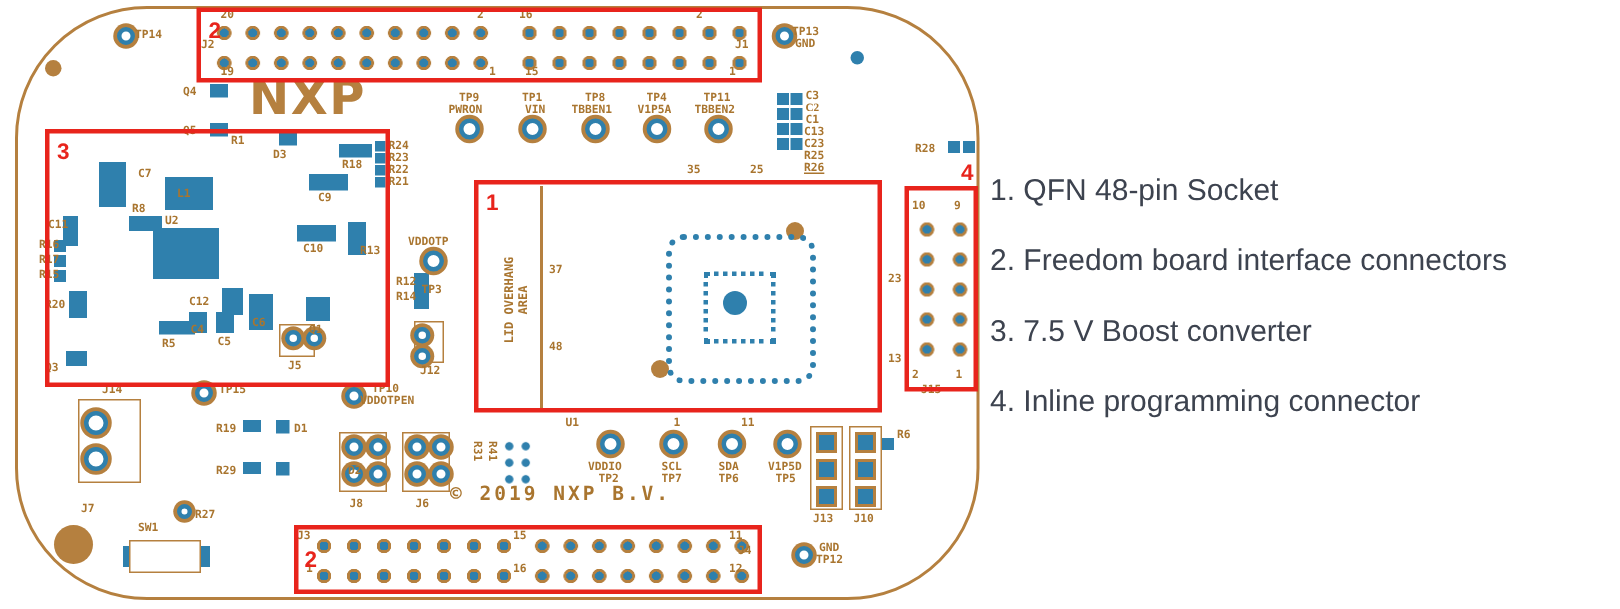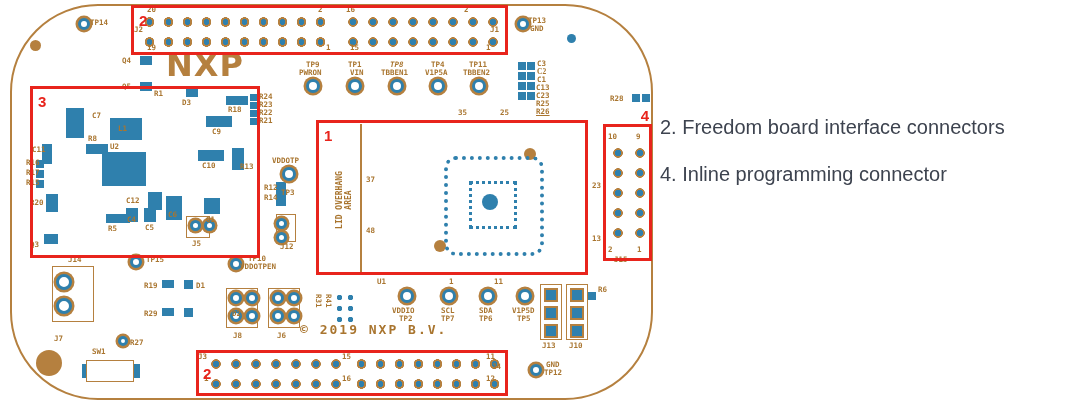--- a/index.html
+++ b/index.html
@@ -184,7 +184,7 @@
       <span class="silk" style="left: 299px; top: 69px;">PWRON</span>
       <span class="silk" style="left: 348px; top: 61px;">TP1</span>
       <span class="silk" style="left: 350px; top: 69px;">VIN</span>
-      <span class="silk" style="left: 390px; top: 61px; font-style: italic;">TP8</span>
+      <span class="silk" style="left: 390px; top: 61px;">TP8</span>
       <span class="silk" style="left: 381px; top: 69px;">TBBEN1</span>
       <span class="silk" style="left: 431px; top: 61px;">TP4</span>
       <span class="silk" style="left: 425px; top: 69px;">V1P5A</span>

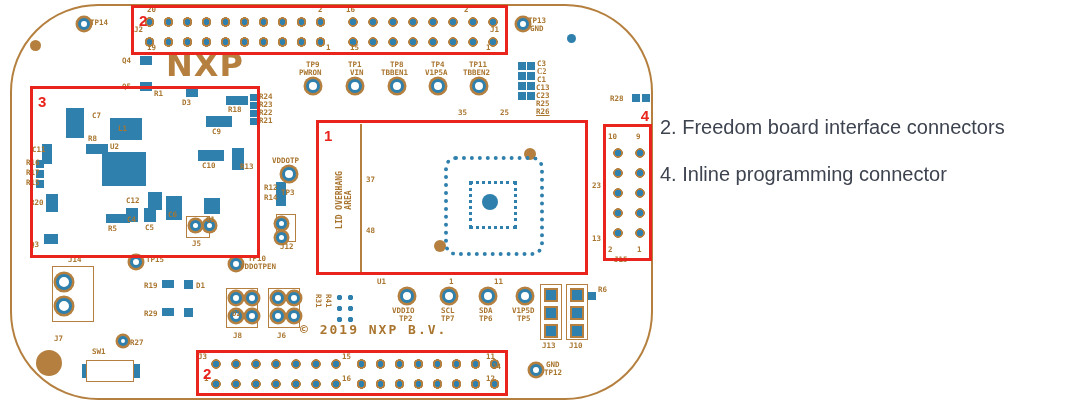--- a/index.html
+++ b/index.html
@@ -300,6 +300,7 @@
   </div>
 
   <div class="legend">
+    <div class="legend-item">1. QFN 48-pin Socket</div>
     <div class="legend-item">2. Freedom board interface connectors</div>
     <div class="legend-item">4. Inline programming connector</div>
   </div>

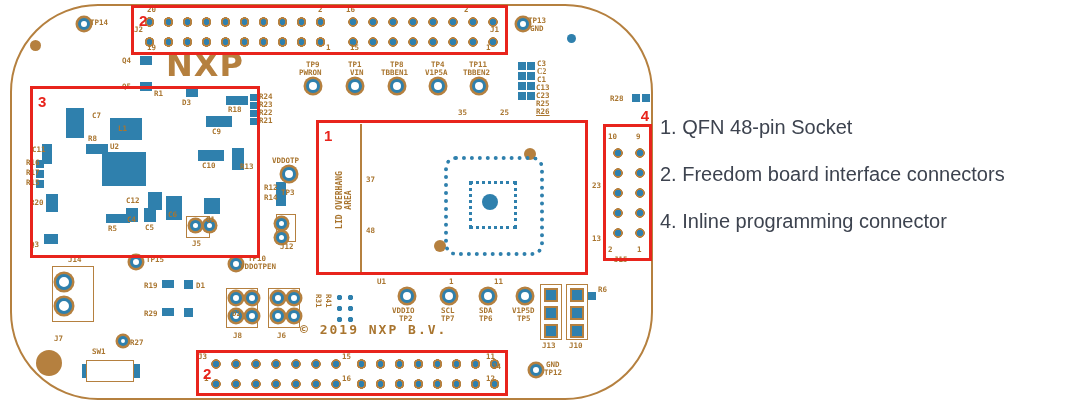--- a/index.html
+++ b/index.html
@@ -302,6 +302,7 @@
   <div class="legend">
     <div class="legend-item">1. QFN 48-pin Socket</div>
     <div class="legend-item">2. Freedom board interface connectors</div>
+    <div class="legend-item">3. 7.5 V Boost converter</div>
     <div class="legend-item">4. Inline programming connector</div>
   </div>
 

